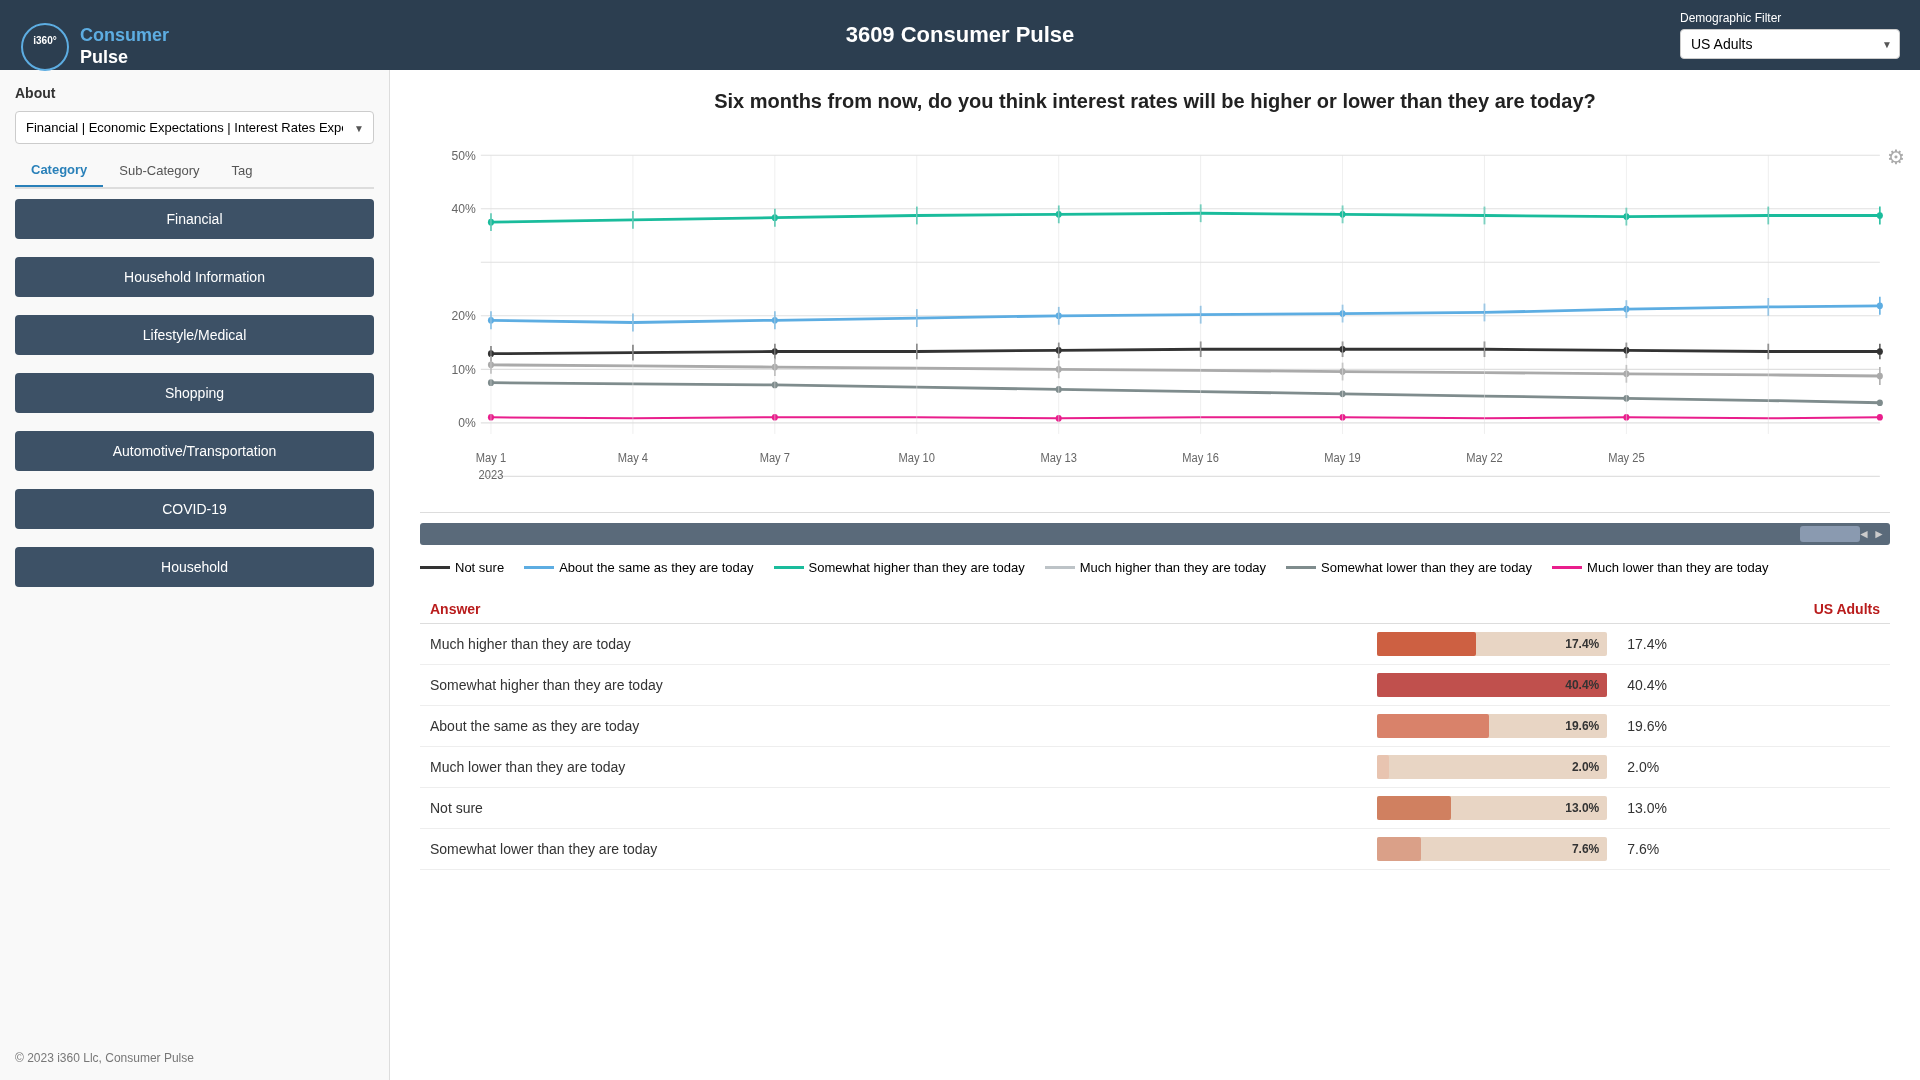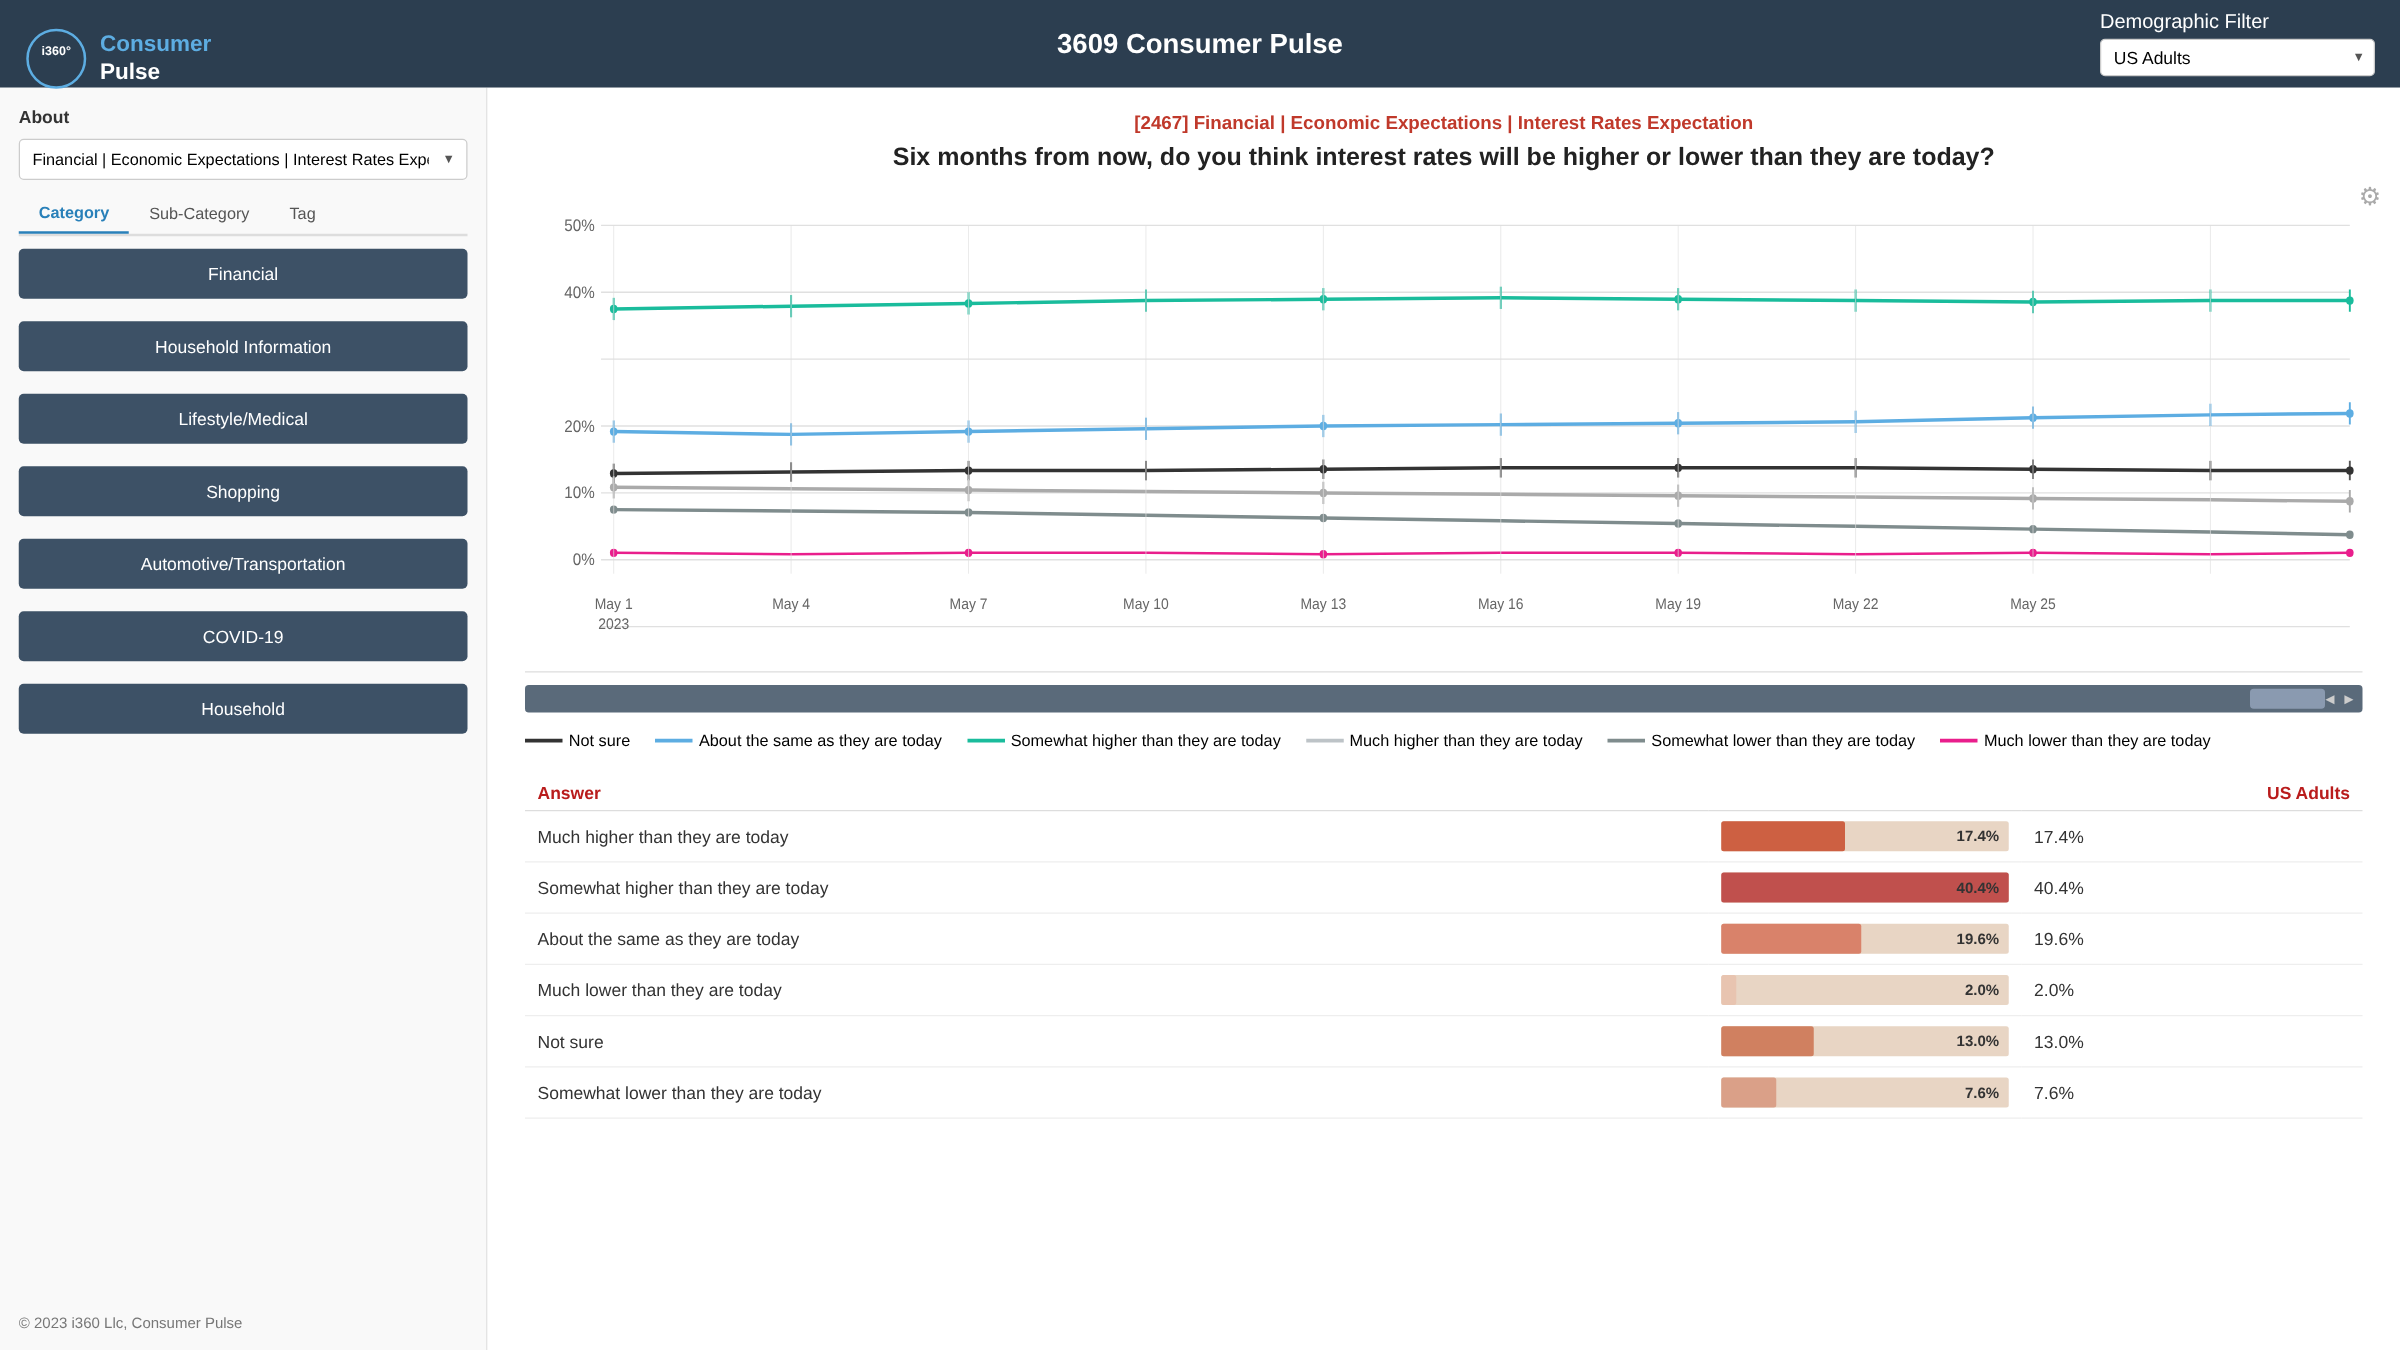--- a/index.html
+++ b/index.html
@@ -48,7 +48,7 @@
     }
     .demo-filter-label {
       color: white;
-      font-size: 16px;
+      font-size: 12px;
     }
     .demo-filter-select {
       width: 220px;

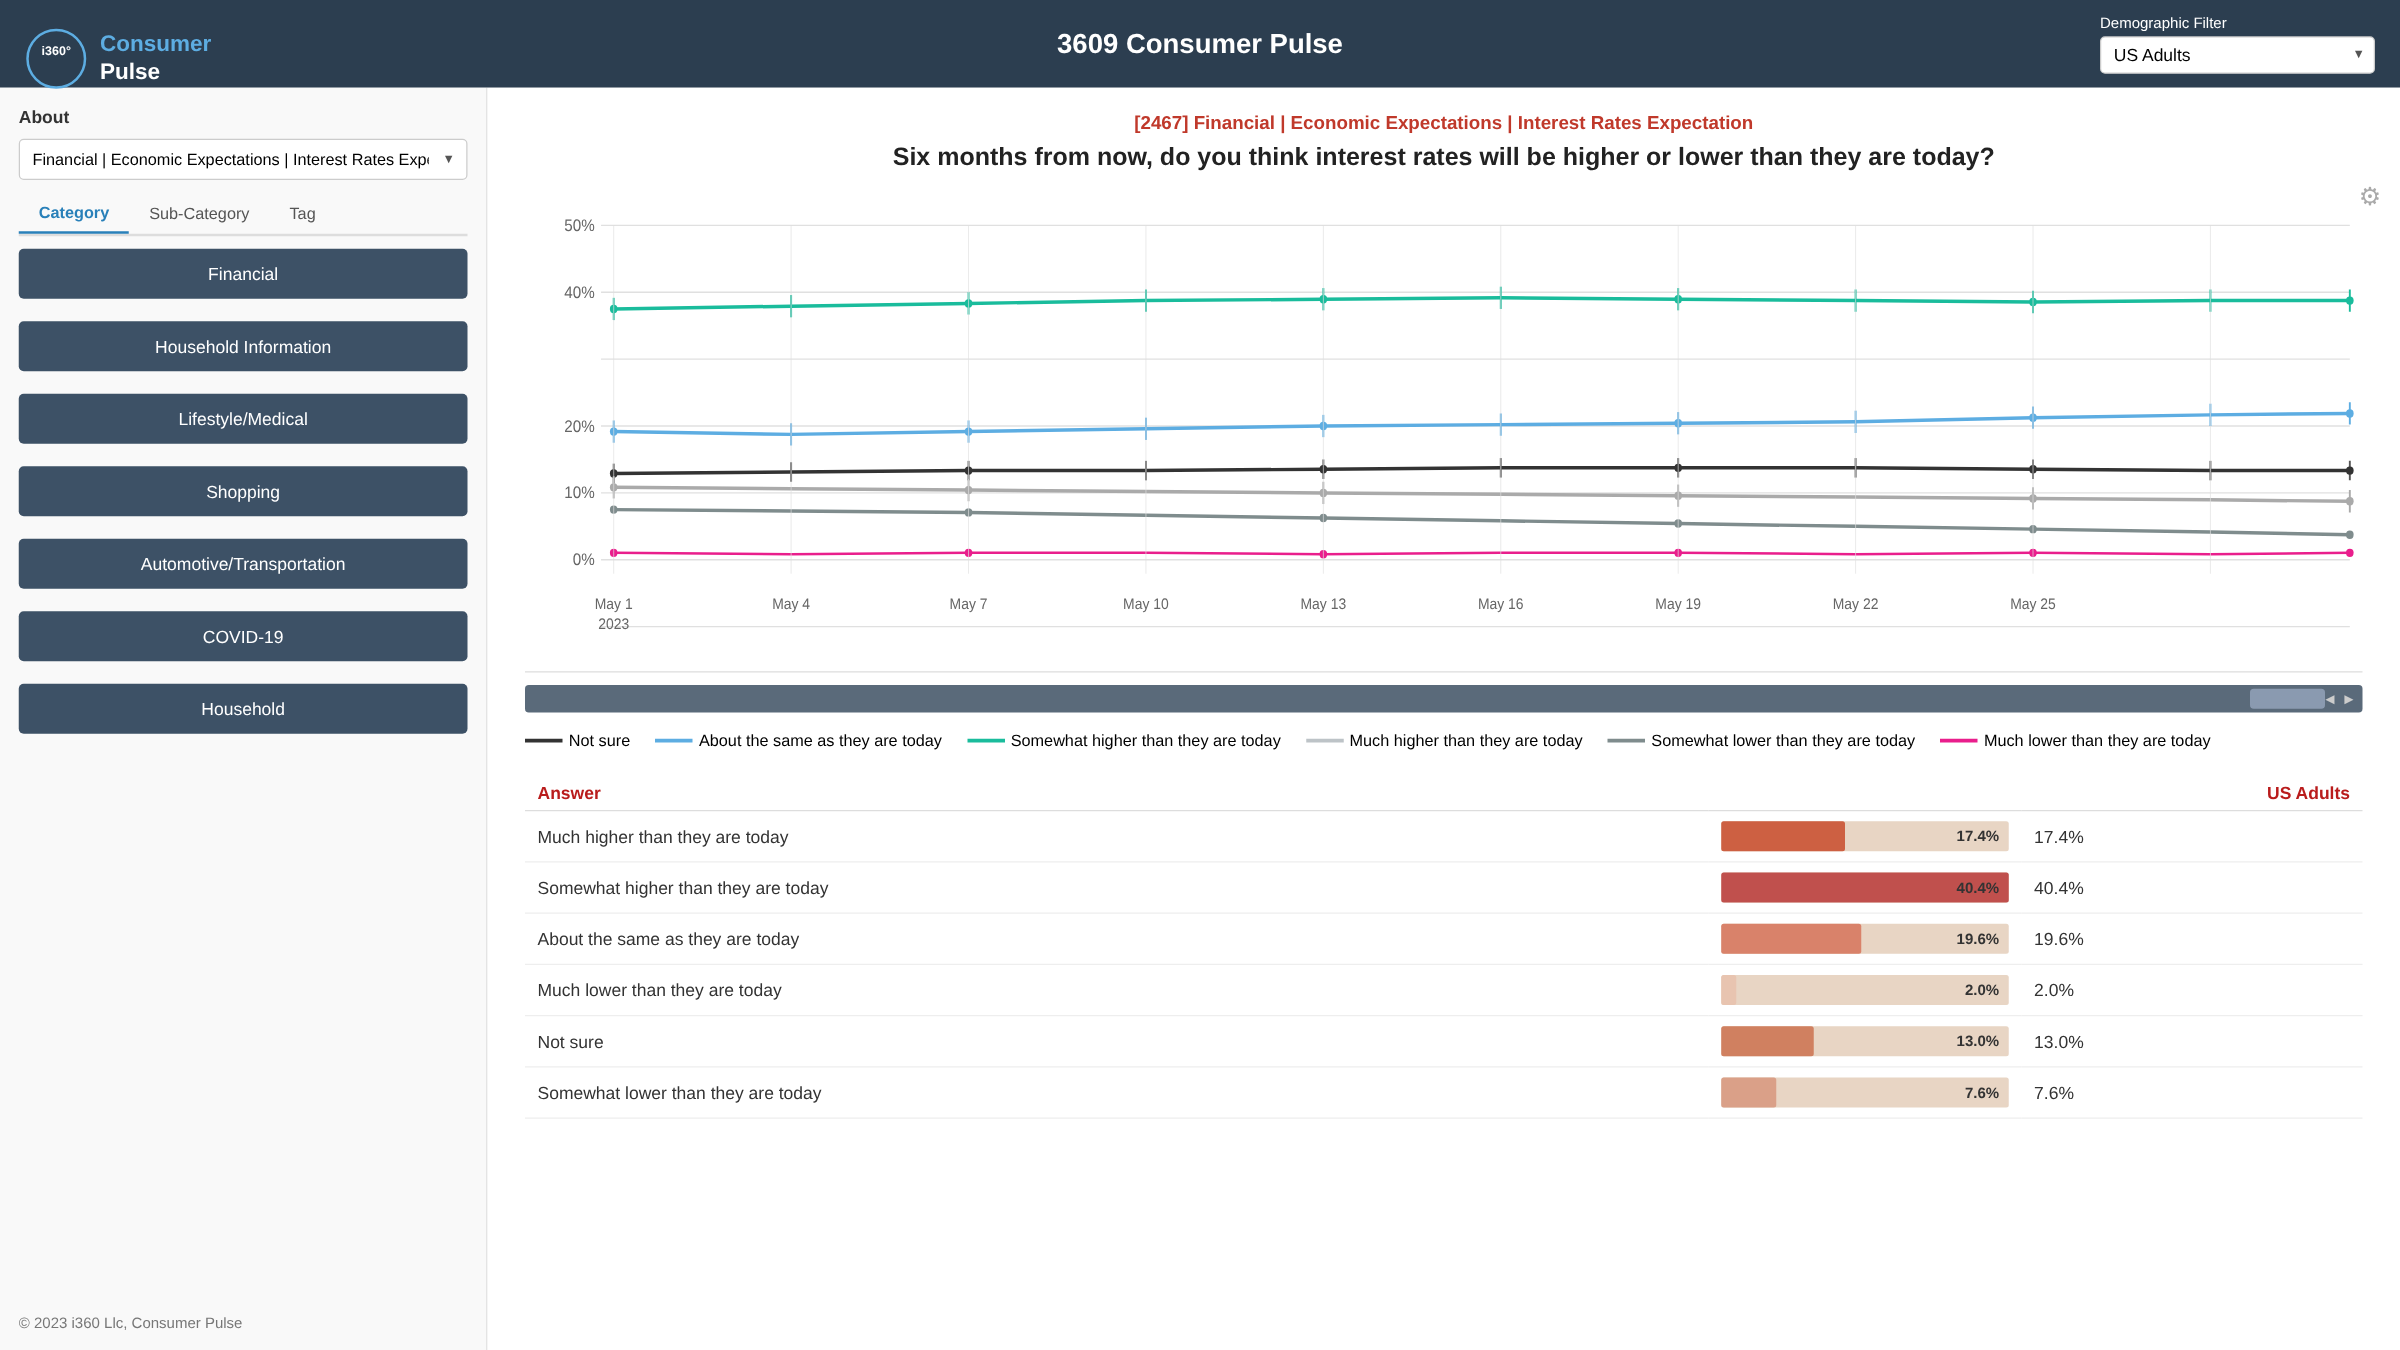--- a/index.html
+++ b/index.html
@@ -361,9 +361,6 @@
 
   <div class="content-area">
 
-    <div class="question-id">
-      <span>[2467] Financial | Economic Expectations | Interest Rates Expectation</span>
-    </div>
     <div class="question-text">Six months from now, do you think interest rates will be higher or lower than they are today?</div>
 
     <div class="gear-icon">⚙</div>

